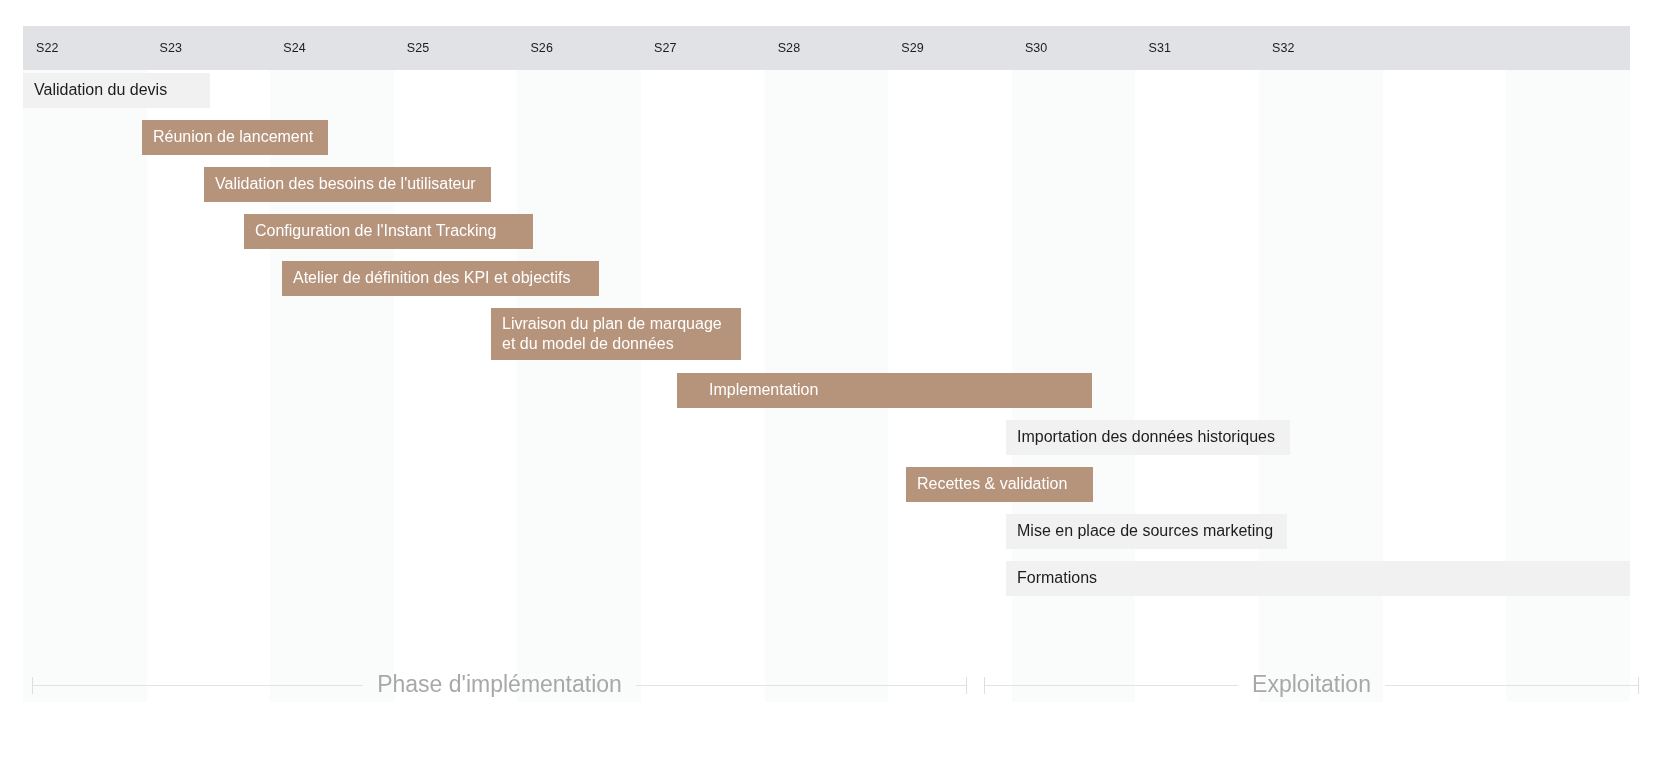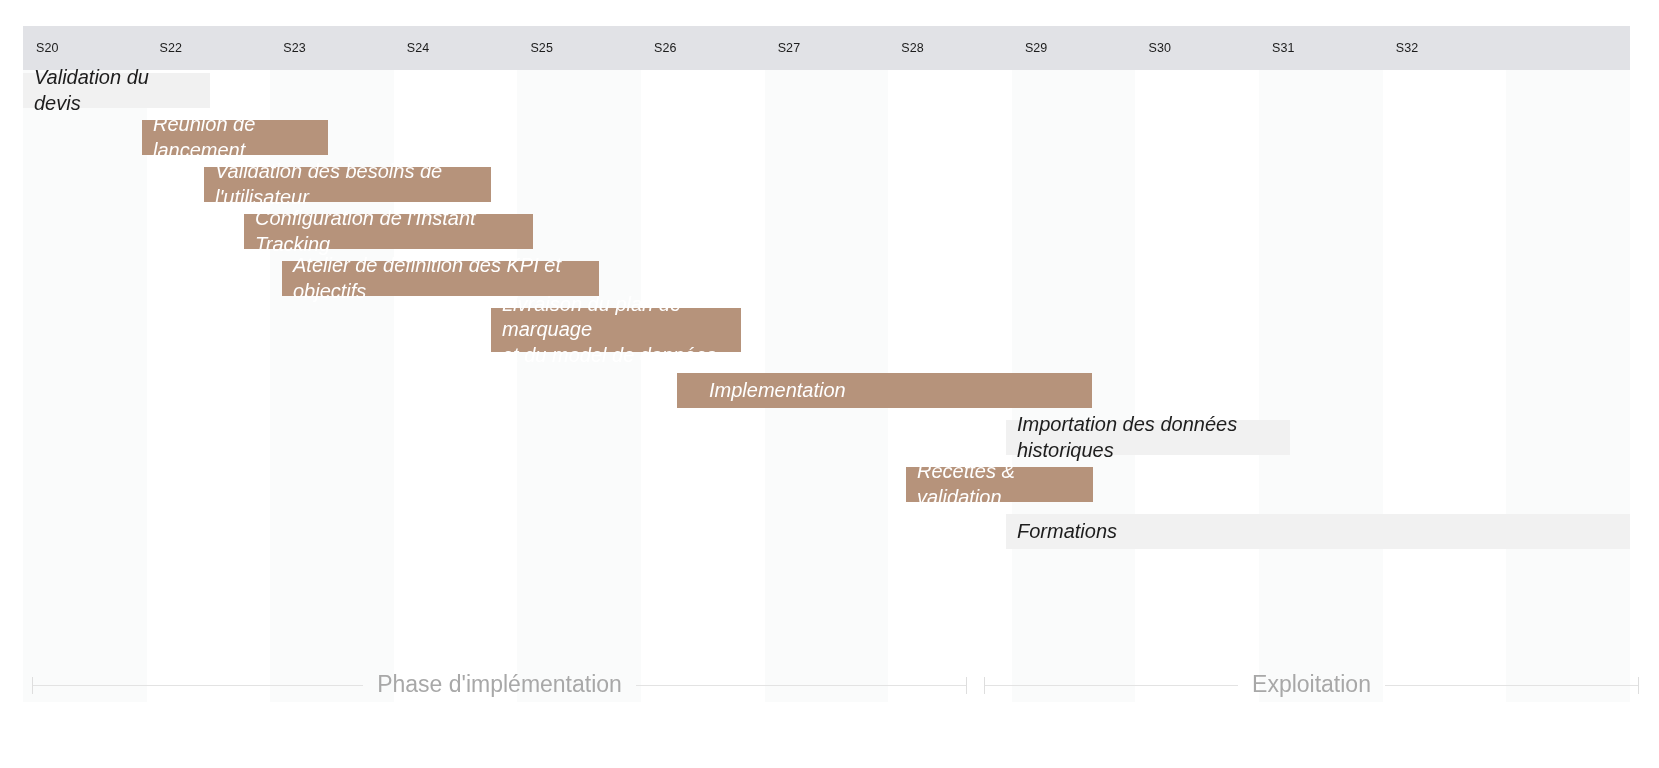--- a/index.html
+++ b/index.html
@@ -136,7 +136,6 @@
     </div>
 
   <div class="header">
-      <div class="hcell" style="width: 7.69231%;">S20</div>
       <div class="hcell" style="width: 7.69231%;">S22</div>
       <div class="hcell" style="width: 7.69231%;">S23</div>
       <div class="hcell" style="width: 7.69231%;">S24</div>

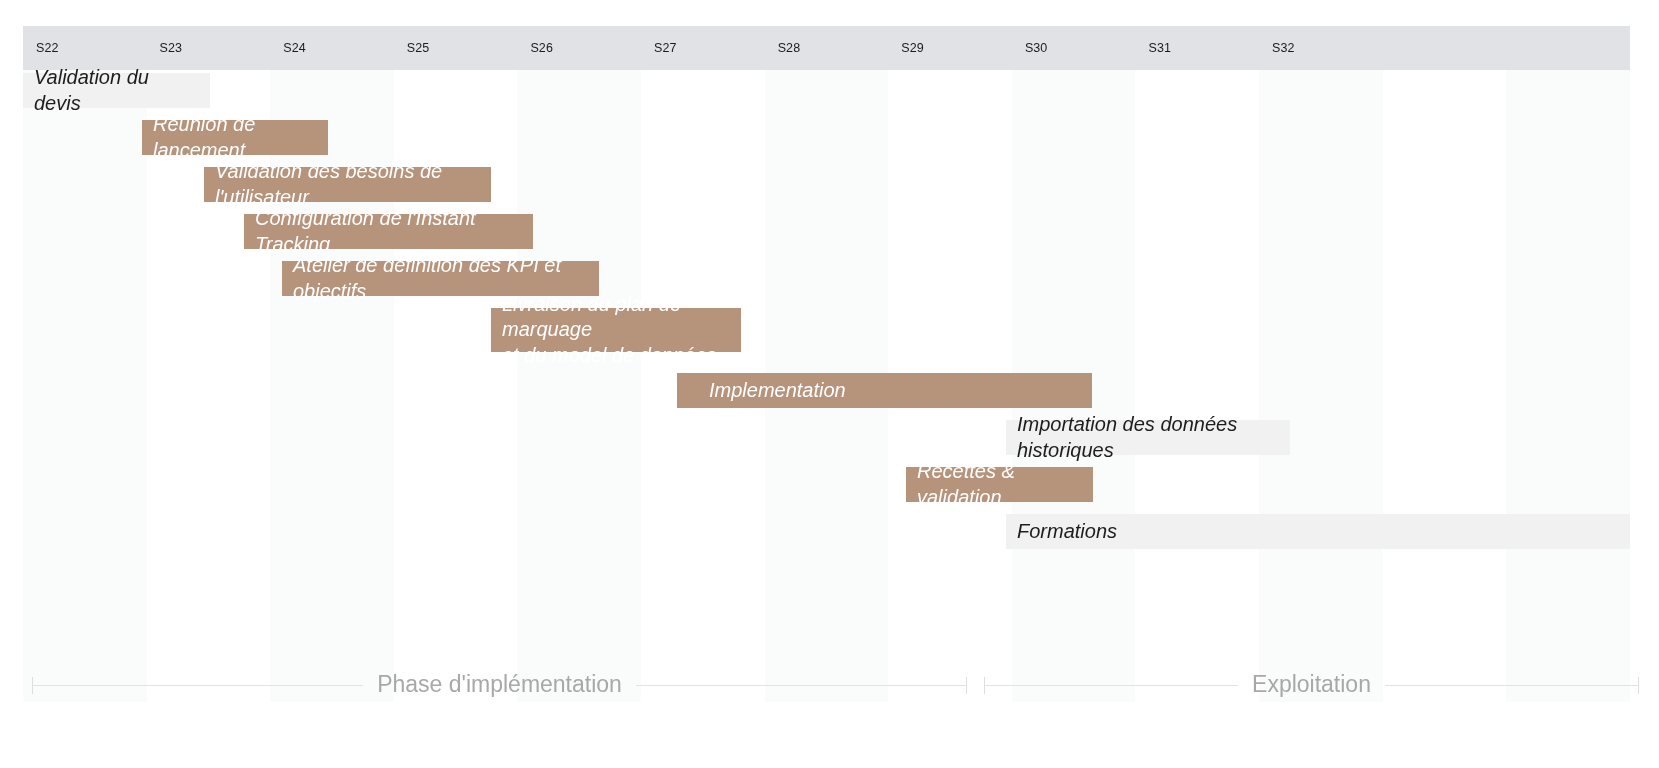--- a/index.html
+++ b/index.html
@@ -62,10 +62,9 @@
     display:flex;
     align-items:center;
     padding:0 11px;
-    font-size:20px;
+    font-size:16px;
     line-height:1.28;
     white-space:pre-line;
-    font-style:italic;
   }
   .bar.tan{
     background:#b6937b;

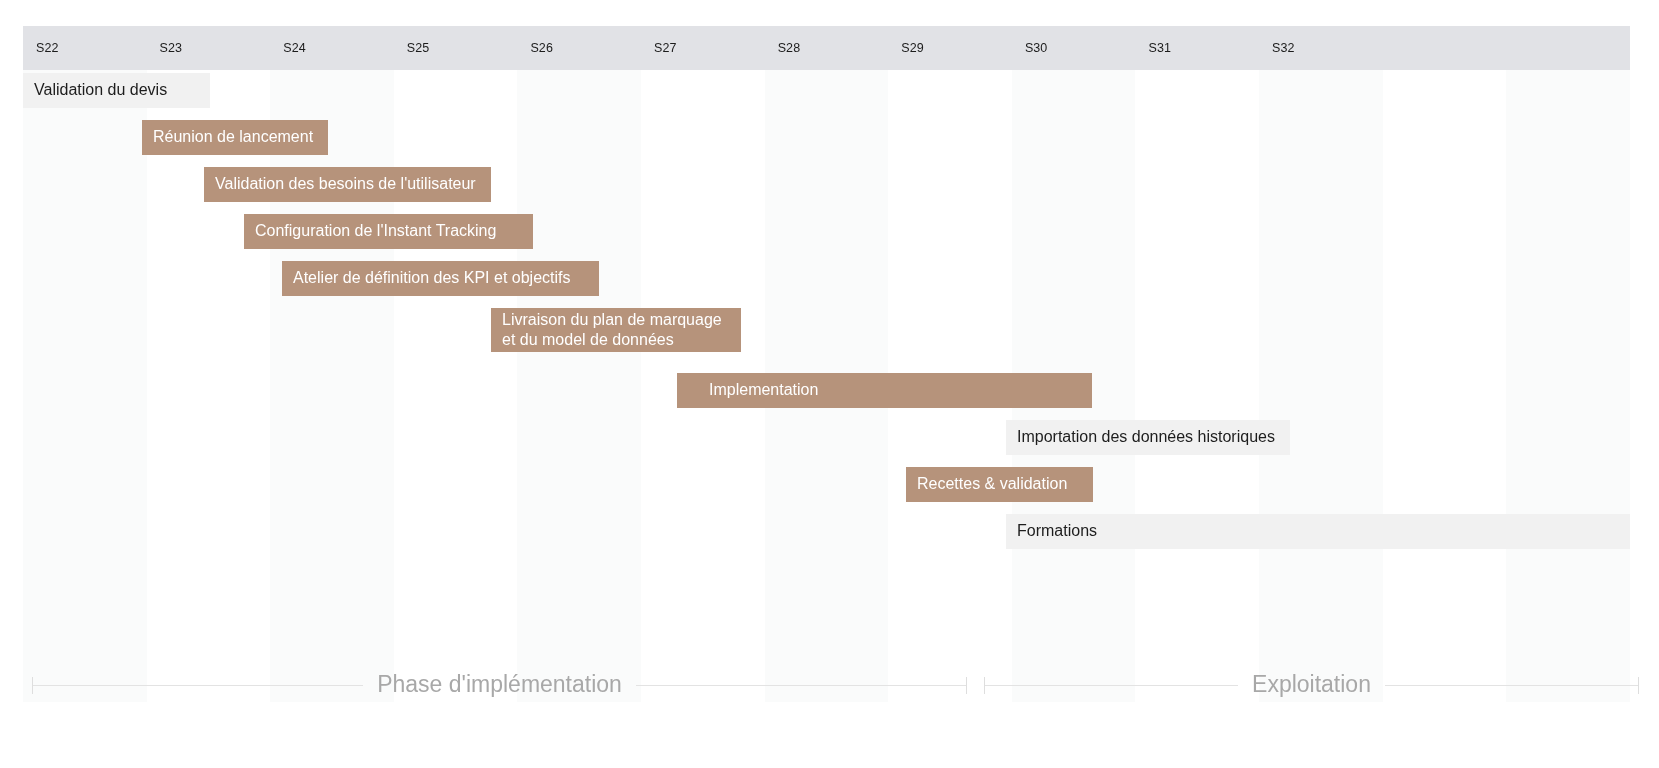--- a/index.html
+++ b/index.html
@@ -77,7 +77,7 @@
     height:35px;
   }
   .bar.tall{
-    height:44px;
+    height:52px;
   }
   .row.tall{height:65px;}
 

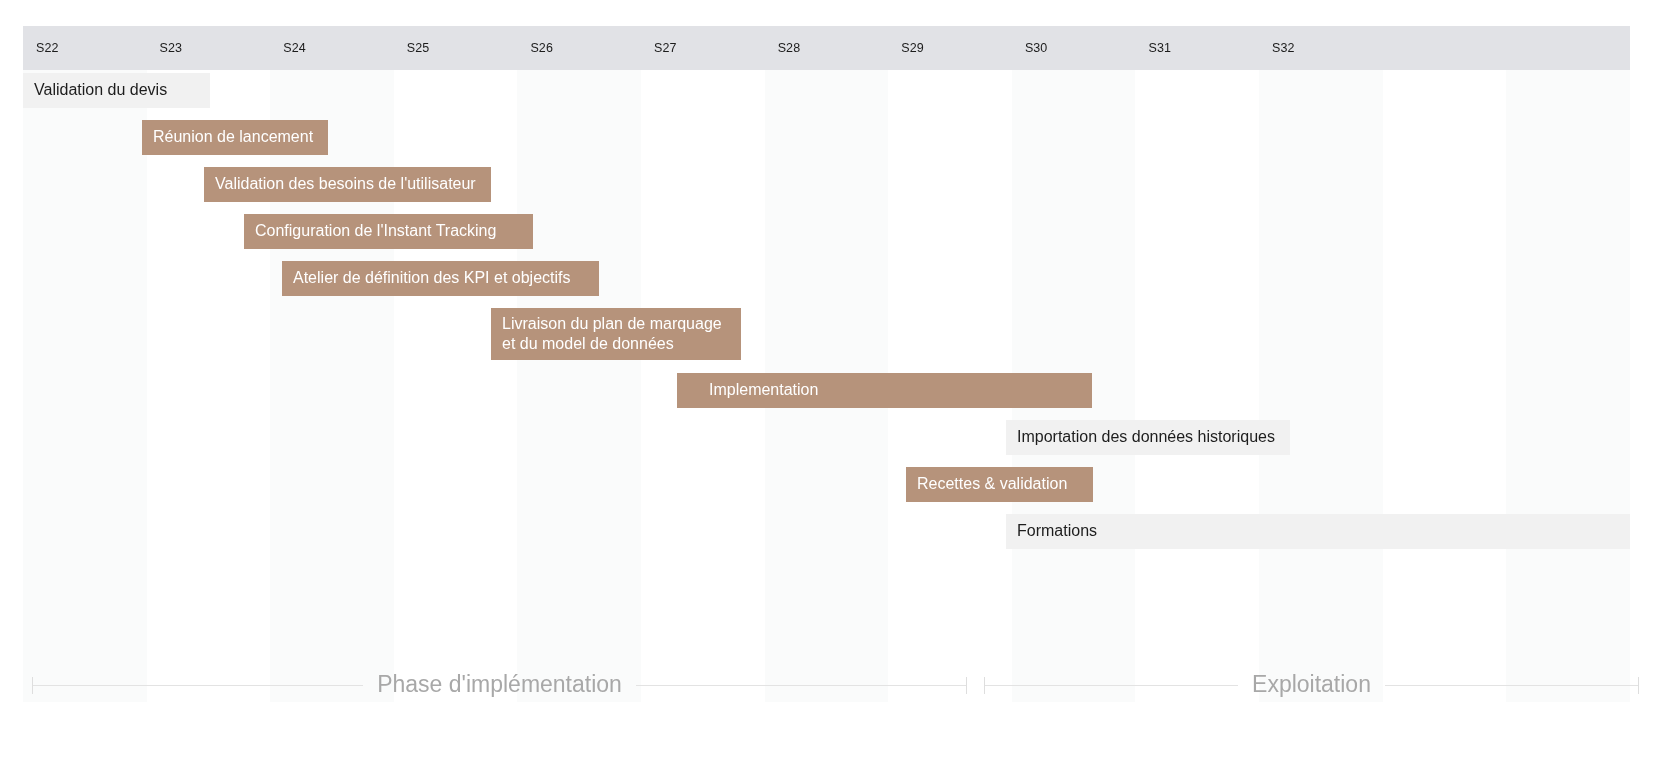--- a/index.html
+++ b/index.html
@@ -178,6 +178,9 @@
         <div class="bar tan" style="left: 906px; width: 187px;"><span>Recettes &amp; validation</span></div>
       </div>
       <div class="row">
+        <div class="bar grey" style="left: 1006px; width: 281px;"><span>Mise en place de sources marketing</span></div>
+      </div>
+      <div class="row">
         <div class="bar grey" style="left: 1006px; width: 624px;"><span>Formations</span></div>
       </div>
     </div>

